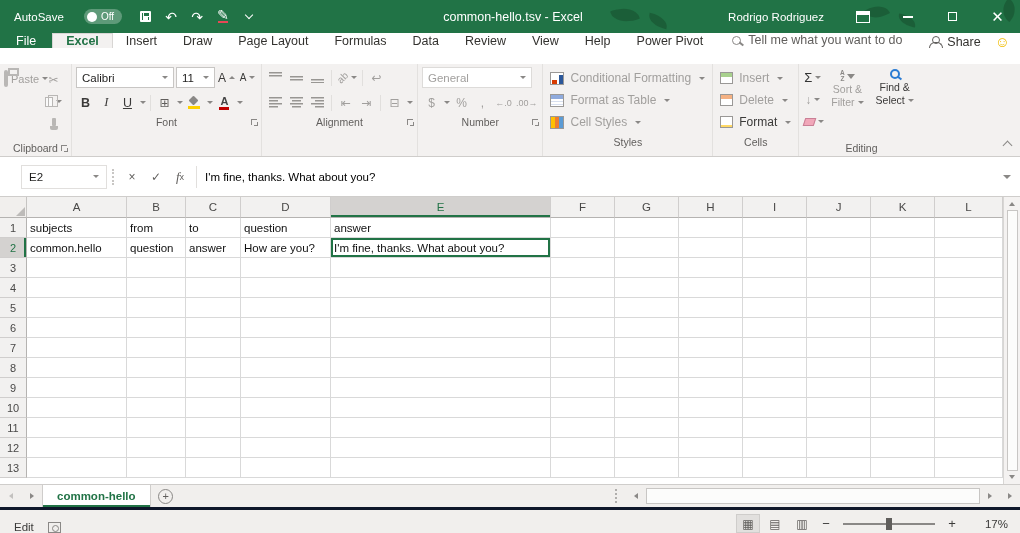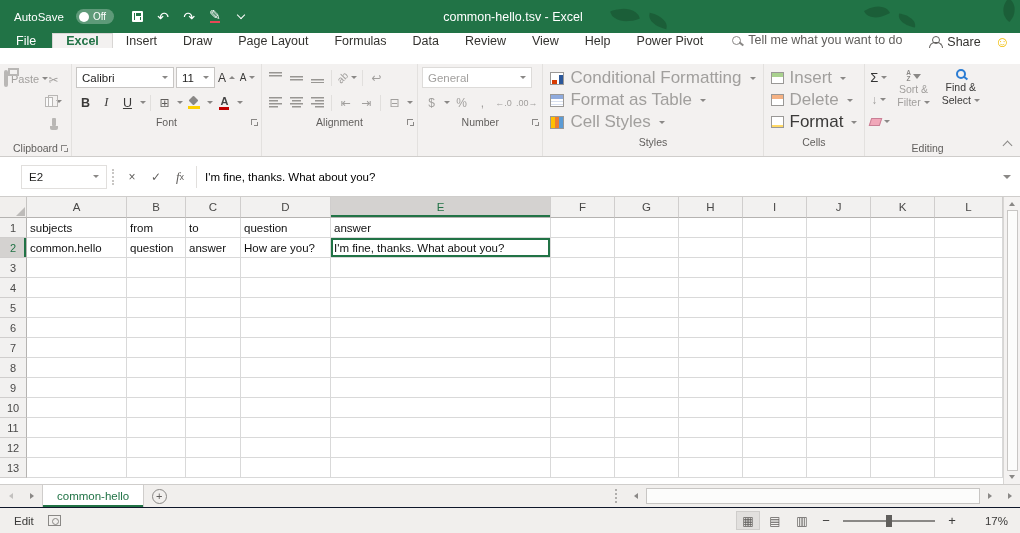--- a/index.html
+++ b/index.html
@@ -12,7 +12,7 @@
 .titlebar{height:33px;background:var(--green);color:#fff;display:flex;align-items:center;position:relative;flex:none}
 .leaf{position:absolute;background:#1b5c36;border-radius:0 90% 0 90%;opacity:.9;pointer-events:none}
 .tb-left{display:flex;align-items:center;z-index:1}
-.autosave{display:flex;align-items:center;gap:12px;margin-left:14px;font-size:11.5px}
+.autosave{display:flex;align-items:center;gap:20px;margin-left:14px;font-size:11.5px}
 .pill{display:flex;align-items:center;gap:4px;background:rgba(255,255,255,.28);border-radius:9px;padding:2px 8px 2px 3px;font-size:10px}
 .knob{width:10px;height:10px;border-radius:50%;background:#fff}
 .qat{display:flex;align-items:center;margin-left:10px}

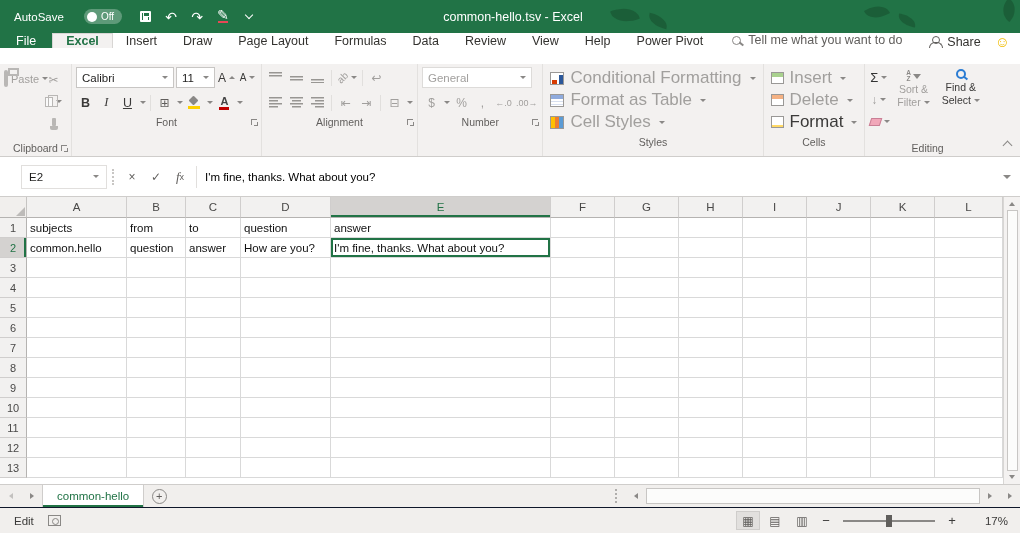--- a/index.html
+++ b/index.html
@@ -216,6 +216,21 @@
       </div>
     </div>
     <div class="tb-title">common-hello.tsv  -  Excel</div>
+    <div class="tb-right">
+      <span class="tb-user">Rodrigo Rodriguez</span>
+      <span class="winbtn">
+          <span class="ic-ribopts"></span>
+        </span>
+      <span class="winbtn">
+          <span class="minbar"></span>
+        </span>
+      <span class="winbtn">
+          <span class="maxbox"></span>
+        </span>
+      <span class="winbtn">
+          <span class="closex">✕</span>
+        </span>
+    </div>
   </div>
 
   <div class="tabrow">

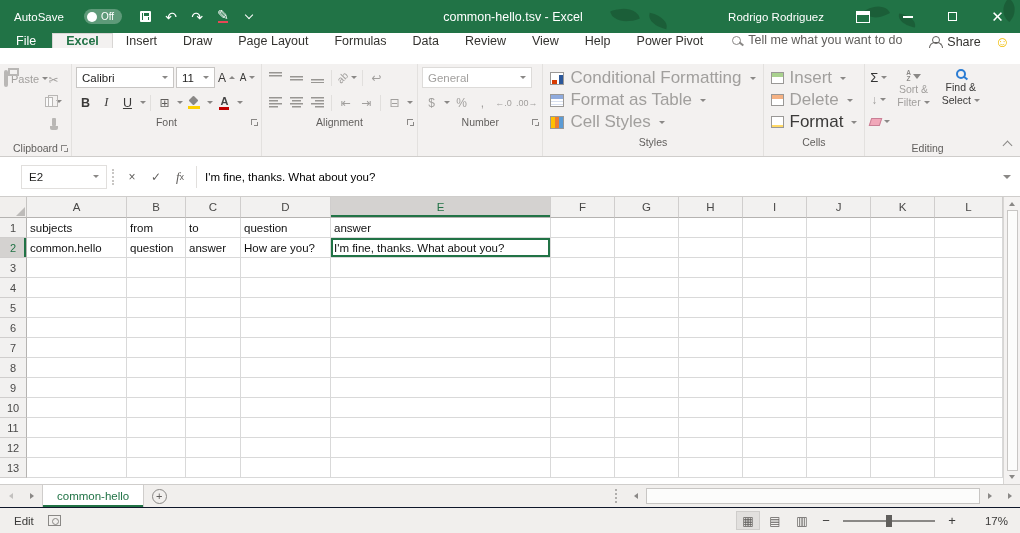--- a/index.html
+++ b/index.html
@@ -96,7 +96,7 @@
 .lic.vb{background-position:0 7px,0 10px}
 .abrot{display:inline-block;transform:rotate(-45deg);font-size:10px}
 .tinytxt{font-size:9px;letter-spacing:0}
-.stylerow,.cellrow{display:flex;align-items:center;gap:6px;height:22px;font-size:17px;padding:0 3px}
+.stylerow,.cellrow{display:flex;align-items:center;gap:6px;height:22px;font-size:12px;padding:0 3px}
 .stylerow .arr,.cellrow .arr{margin-left:2px}
 .ic-cf{width:14px;height:13px;border:1px solid #9a9896;background:linear-gradient(#d83b01,#d83b01) 1px 7px/5px 4px no-repeat,linear-gradient(#2b579a,#2b579a) 8px 2px/4px 9px no-repeat,#fff;flex:none}
 .ic-fat{width:14px;height:13px;border:1px solid #9a9896;background:linear-gradient(#8faadc,#8faadc) 0 0/14px 4px no-repeat,linear-gradient(#d7dfef,#d7dfef) 0 6px/14px 1px no-repeat,linear-gradient(#d7dfef,#d7dfef) 0 9px/14px 1px no-repeat,#fff;flex:none}

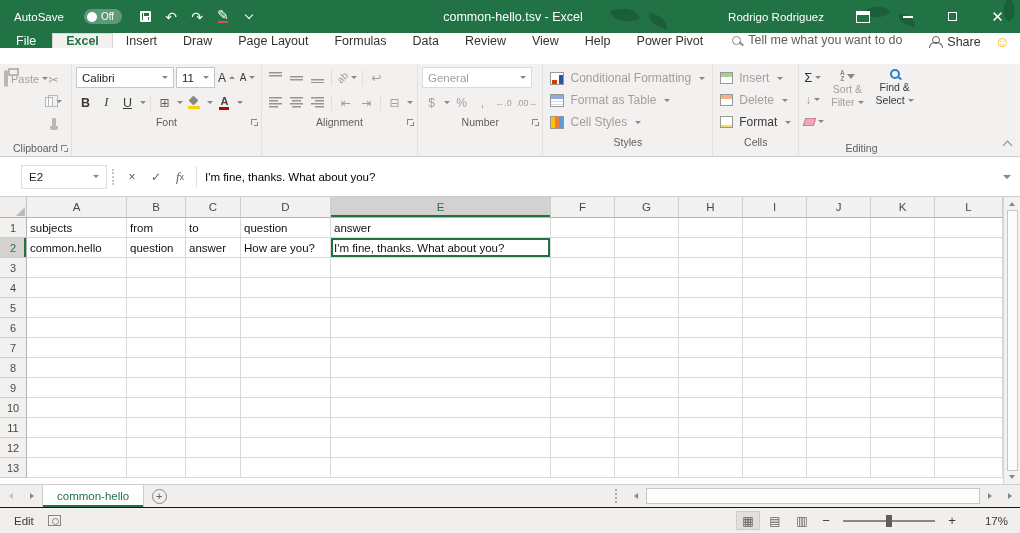--- a/index.html
+++ b/index.html
@@ -155,7 +155,7 @@
 .stabs{height:23px;background:#f1efed;border-top:1px solid #cfcdcb;display:flex;align-items:stretch;flex:none;font-size:11.5px}
 .snav{width:21px;display:flex;align-items:center;justify-content:center}
 .snav.dim .tl{border-right-color:#c3c1bf}
-.stab{display:flex;align-items:center;padding:0 14px;background:#fff;color:var(--green);font-weight:normal;border-left:1px solid #cfcdcb;border-right:1px solid #cfcdcb;box-shadow:inset 0 -2px 0 var(--green)}
+.stab{display:flex;align-items:center;padding:0 14px;background:#fff;color:var(--green);font-weight:bold;border-left:1px solid #cfcdcb;border-right:1px solid #cfcdcb;box-shadow:inset 0 -2px 0 var(--green)}
 .newsheet{width:30px;display:flex;align-items:center;justify-content:center}
 .cplus{width:15px;height:15px;border:1px solid #8a8886;border-radius:50%;display:flex;align-items:center;justify-content:center;font-size:11px;color:#605e5c;line-height:1}
 .tabspace{flex:1;display:flex;align-items:center;justify-content:flex-end}

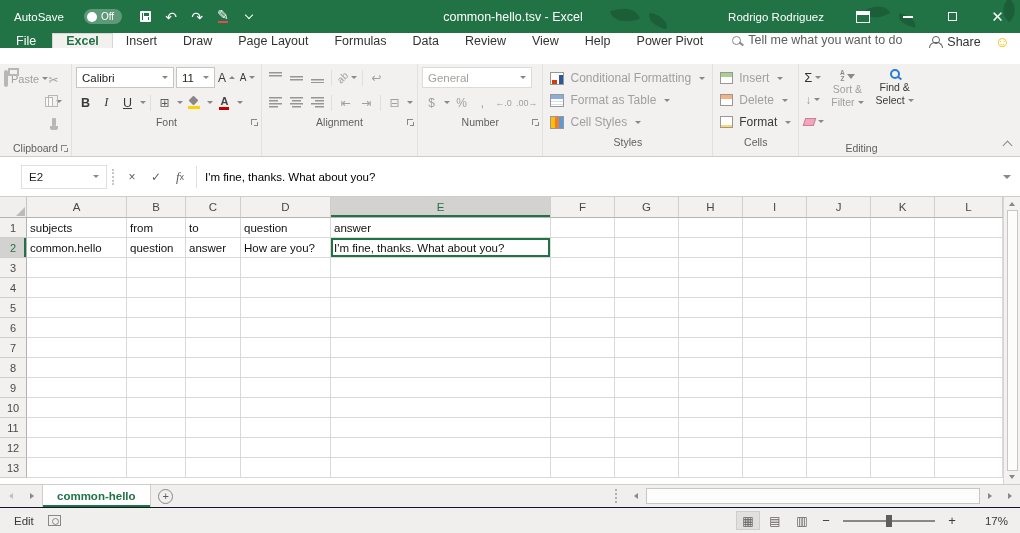--- a/index.html
+++ b/index.html
@@ -166,7 +166,7 @@
 .hthumb{position:absolute;left:1px;right:1px;top:3px;bottom:3px;background:#fcfcfb;border:1px solid #c8c6c4}
 
 
-.status{height:26px;background:#f1efed;border-top:1px solid #0f172a;display:flex;align-items:center;flex:none;font-size:11.5px;color:#3b3a39}
+.status{height:26px;background:#f1efed;border-top:3px solid #0f172a;display:flex;align-items:flex-end;flex:none;font-size:11.5px;color:#3b3a39}
 .smode{margin-left:14px}
 .ic-macro{width:13px;height:11px;border:1px solid #8a8886;margin-left:14px;position:relative}
 .ic-macro::after{content:"";position:absolute;left:3px;top:2px;width:5px;height:5px;border-radius:50%;border:1px solid #8a8886}

